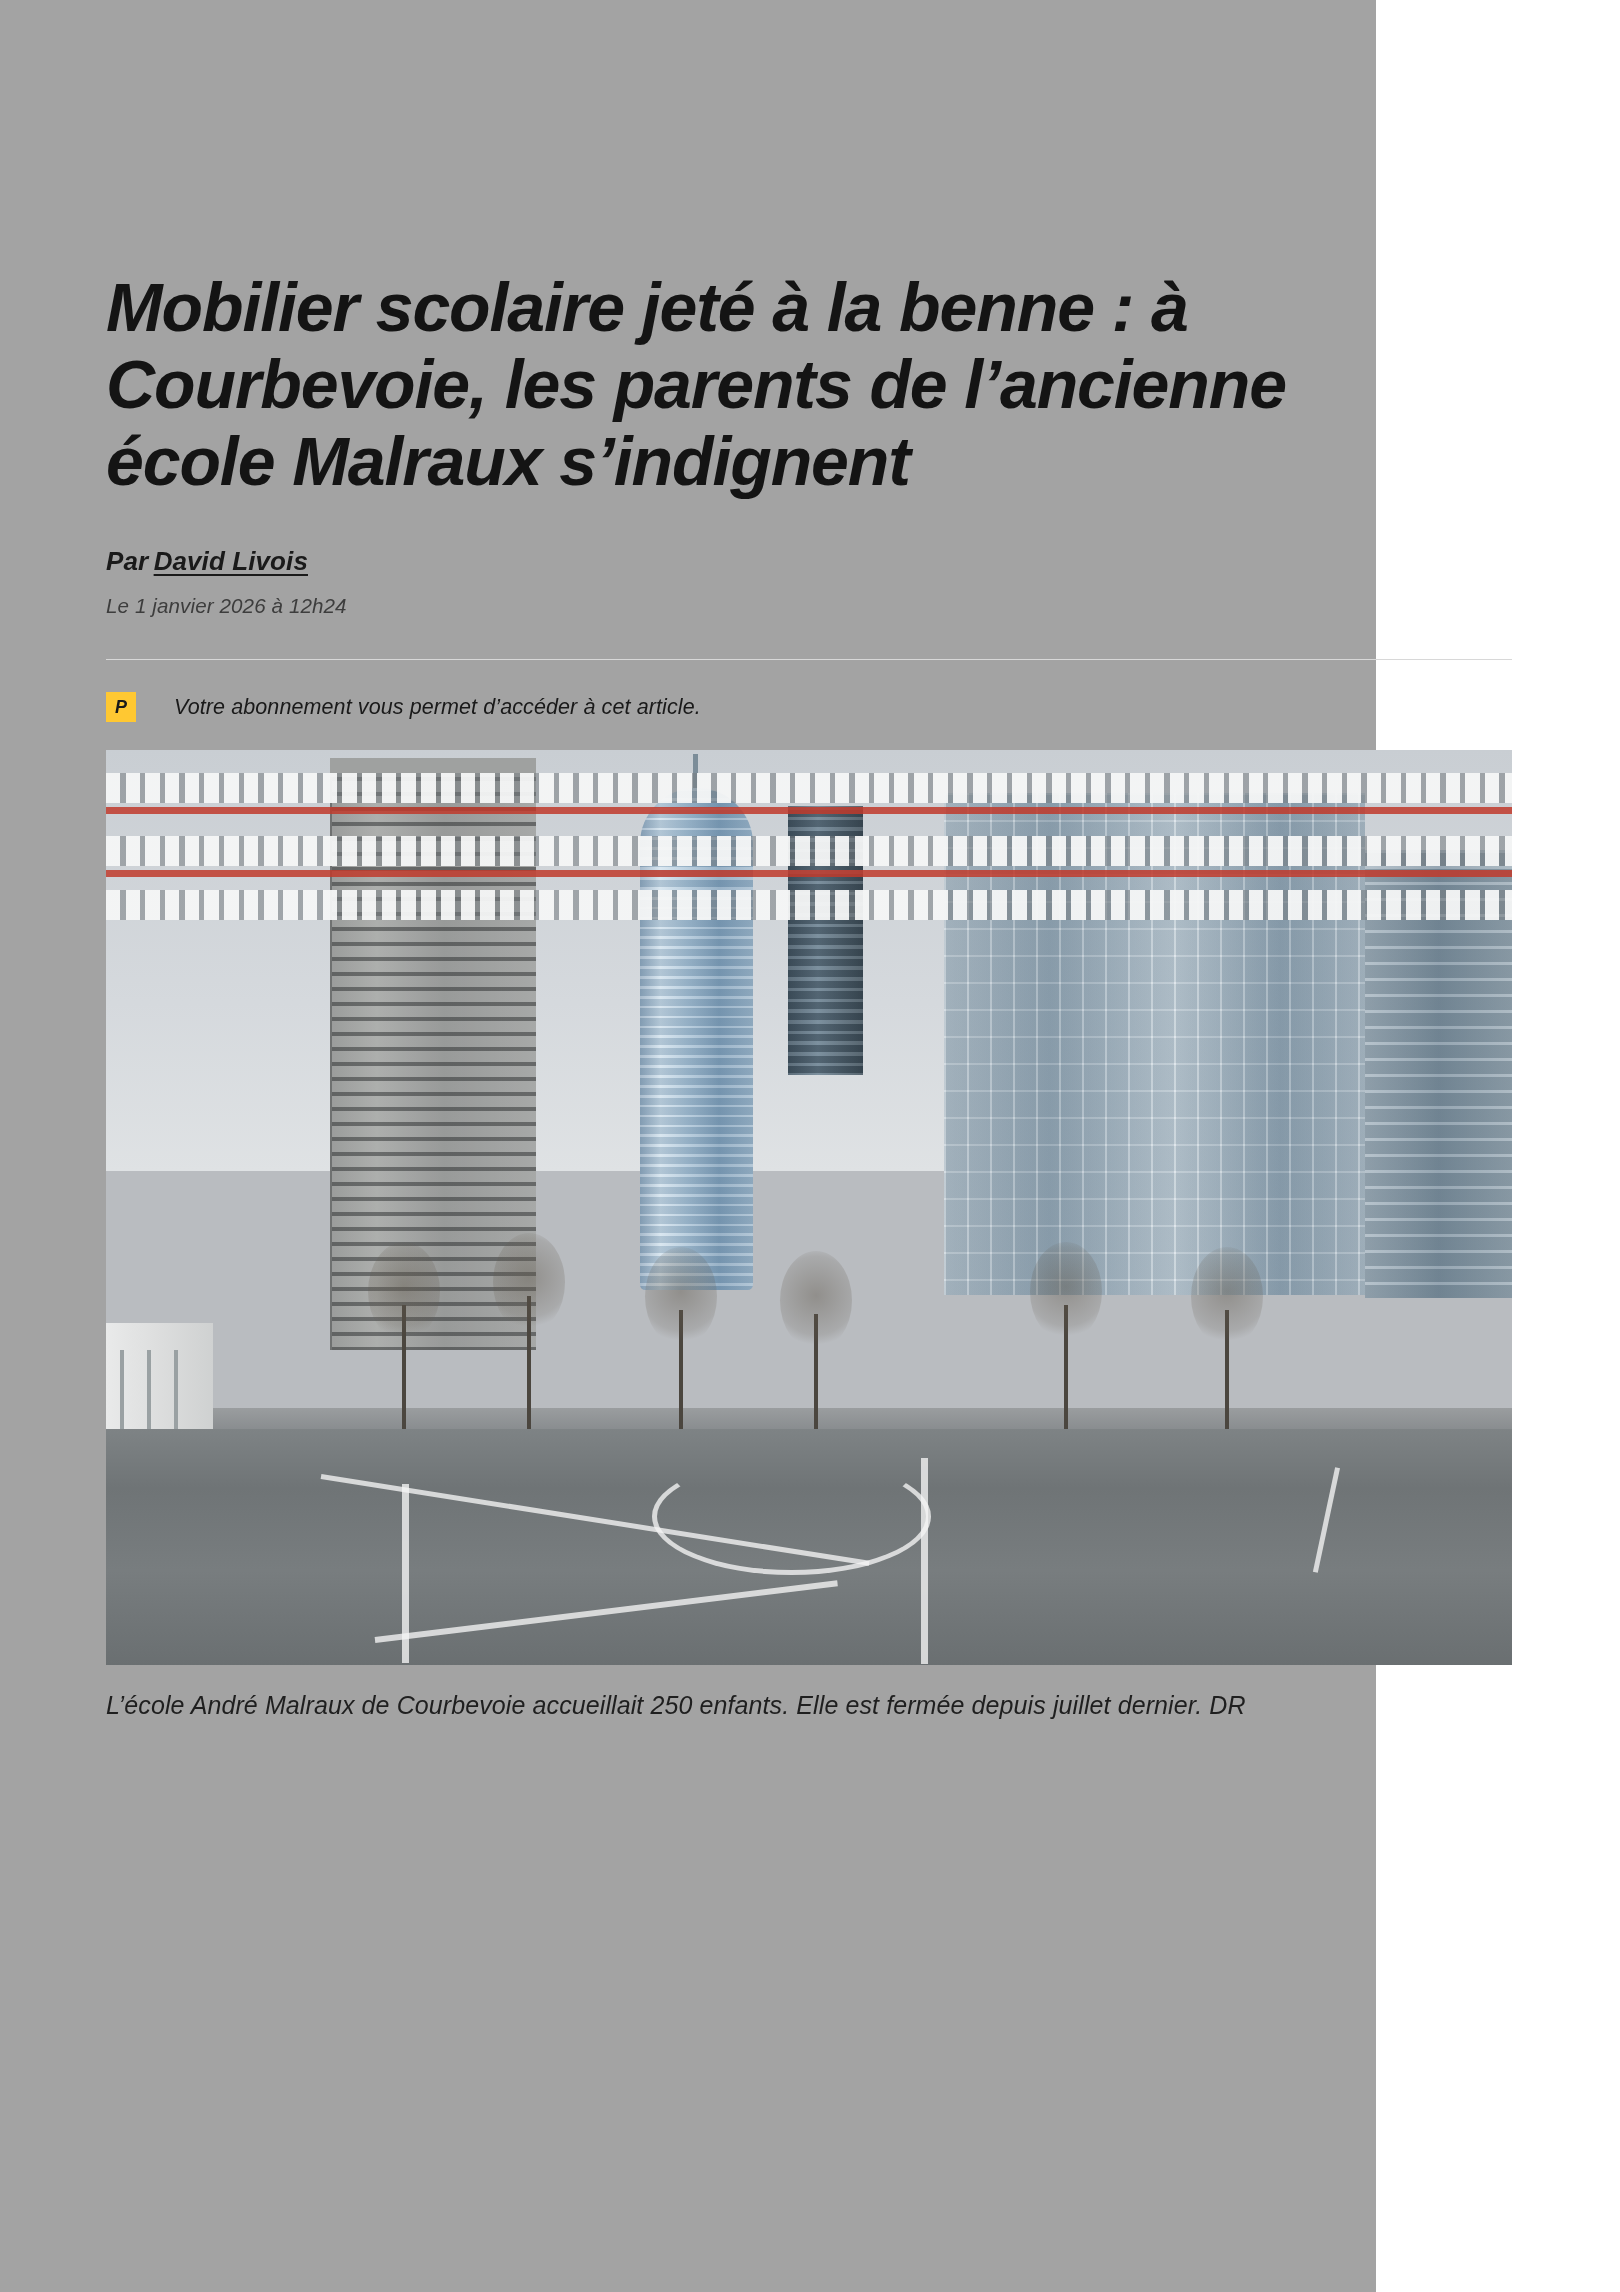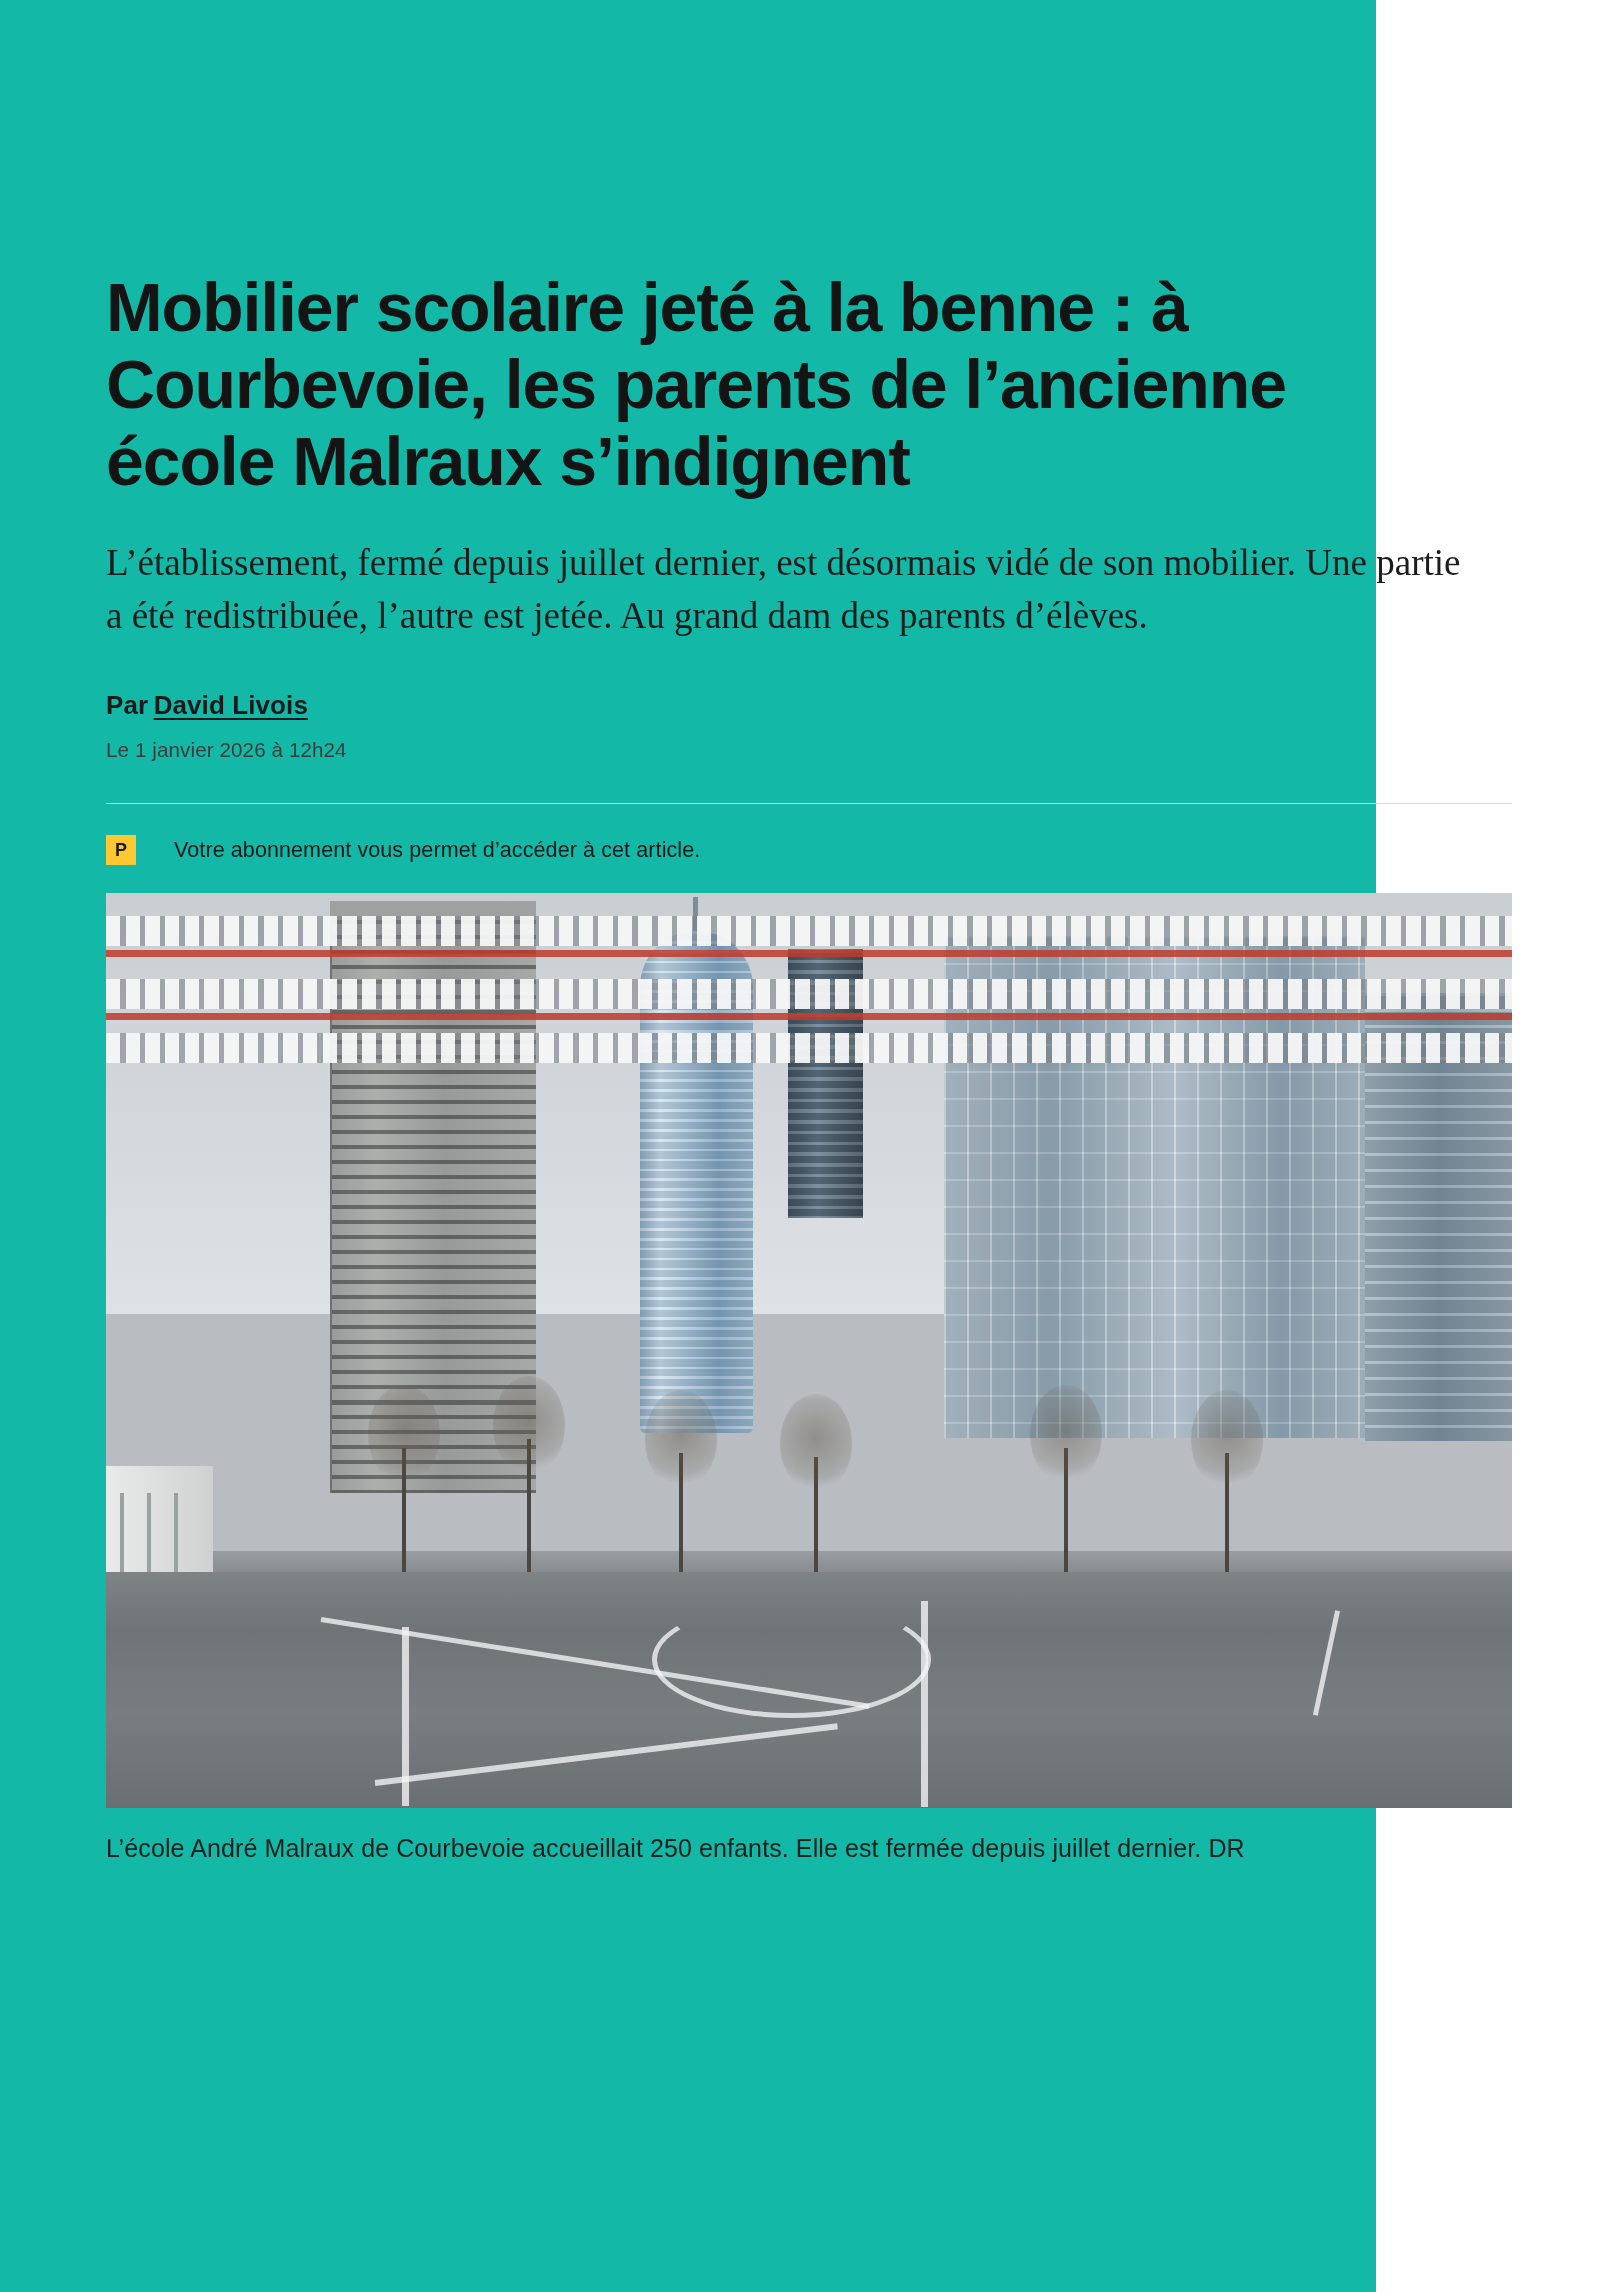--- a/index.html
+++ b/index.html
@@ -18,8 +18,9 @@
     width: 1376px;
     min-height: 2293px;
     position: relative;
-    background: #14b8a6;
+    background: #a3a3a3;
     box-sizing: border-box;
+    font-style: italic;
   }
   .article {
     position: absolute;

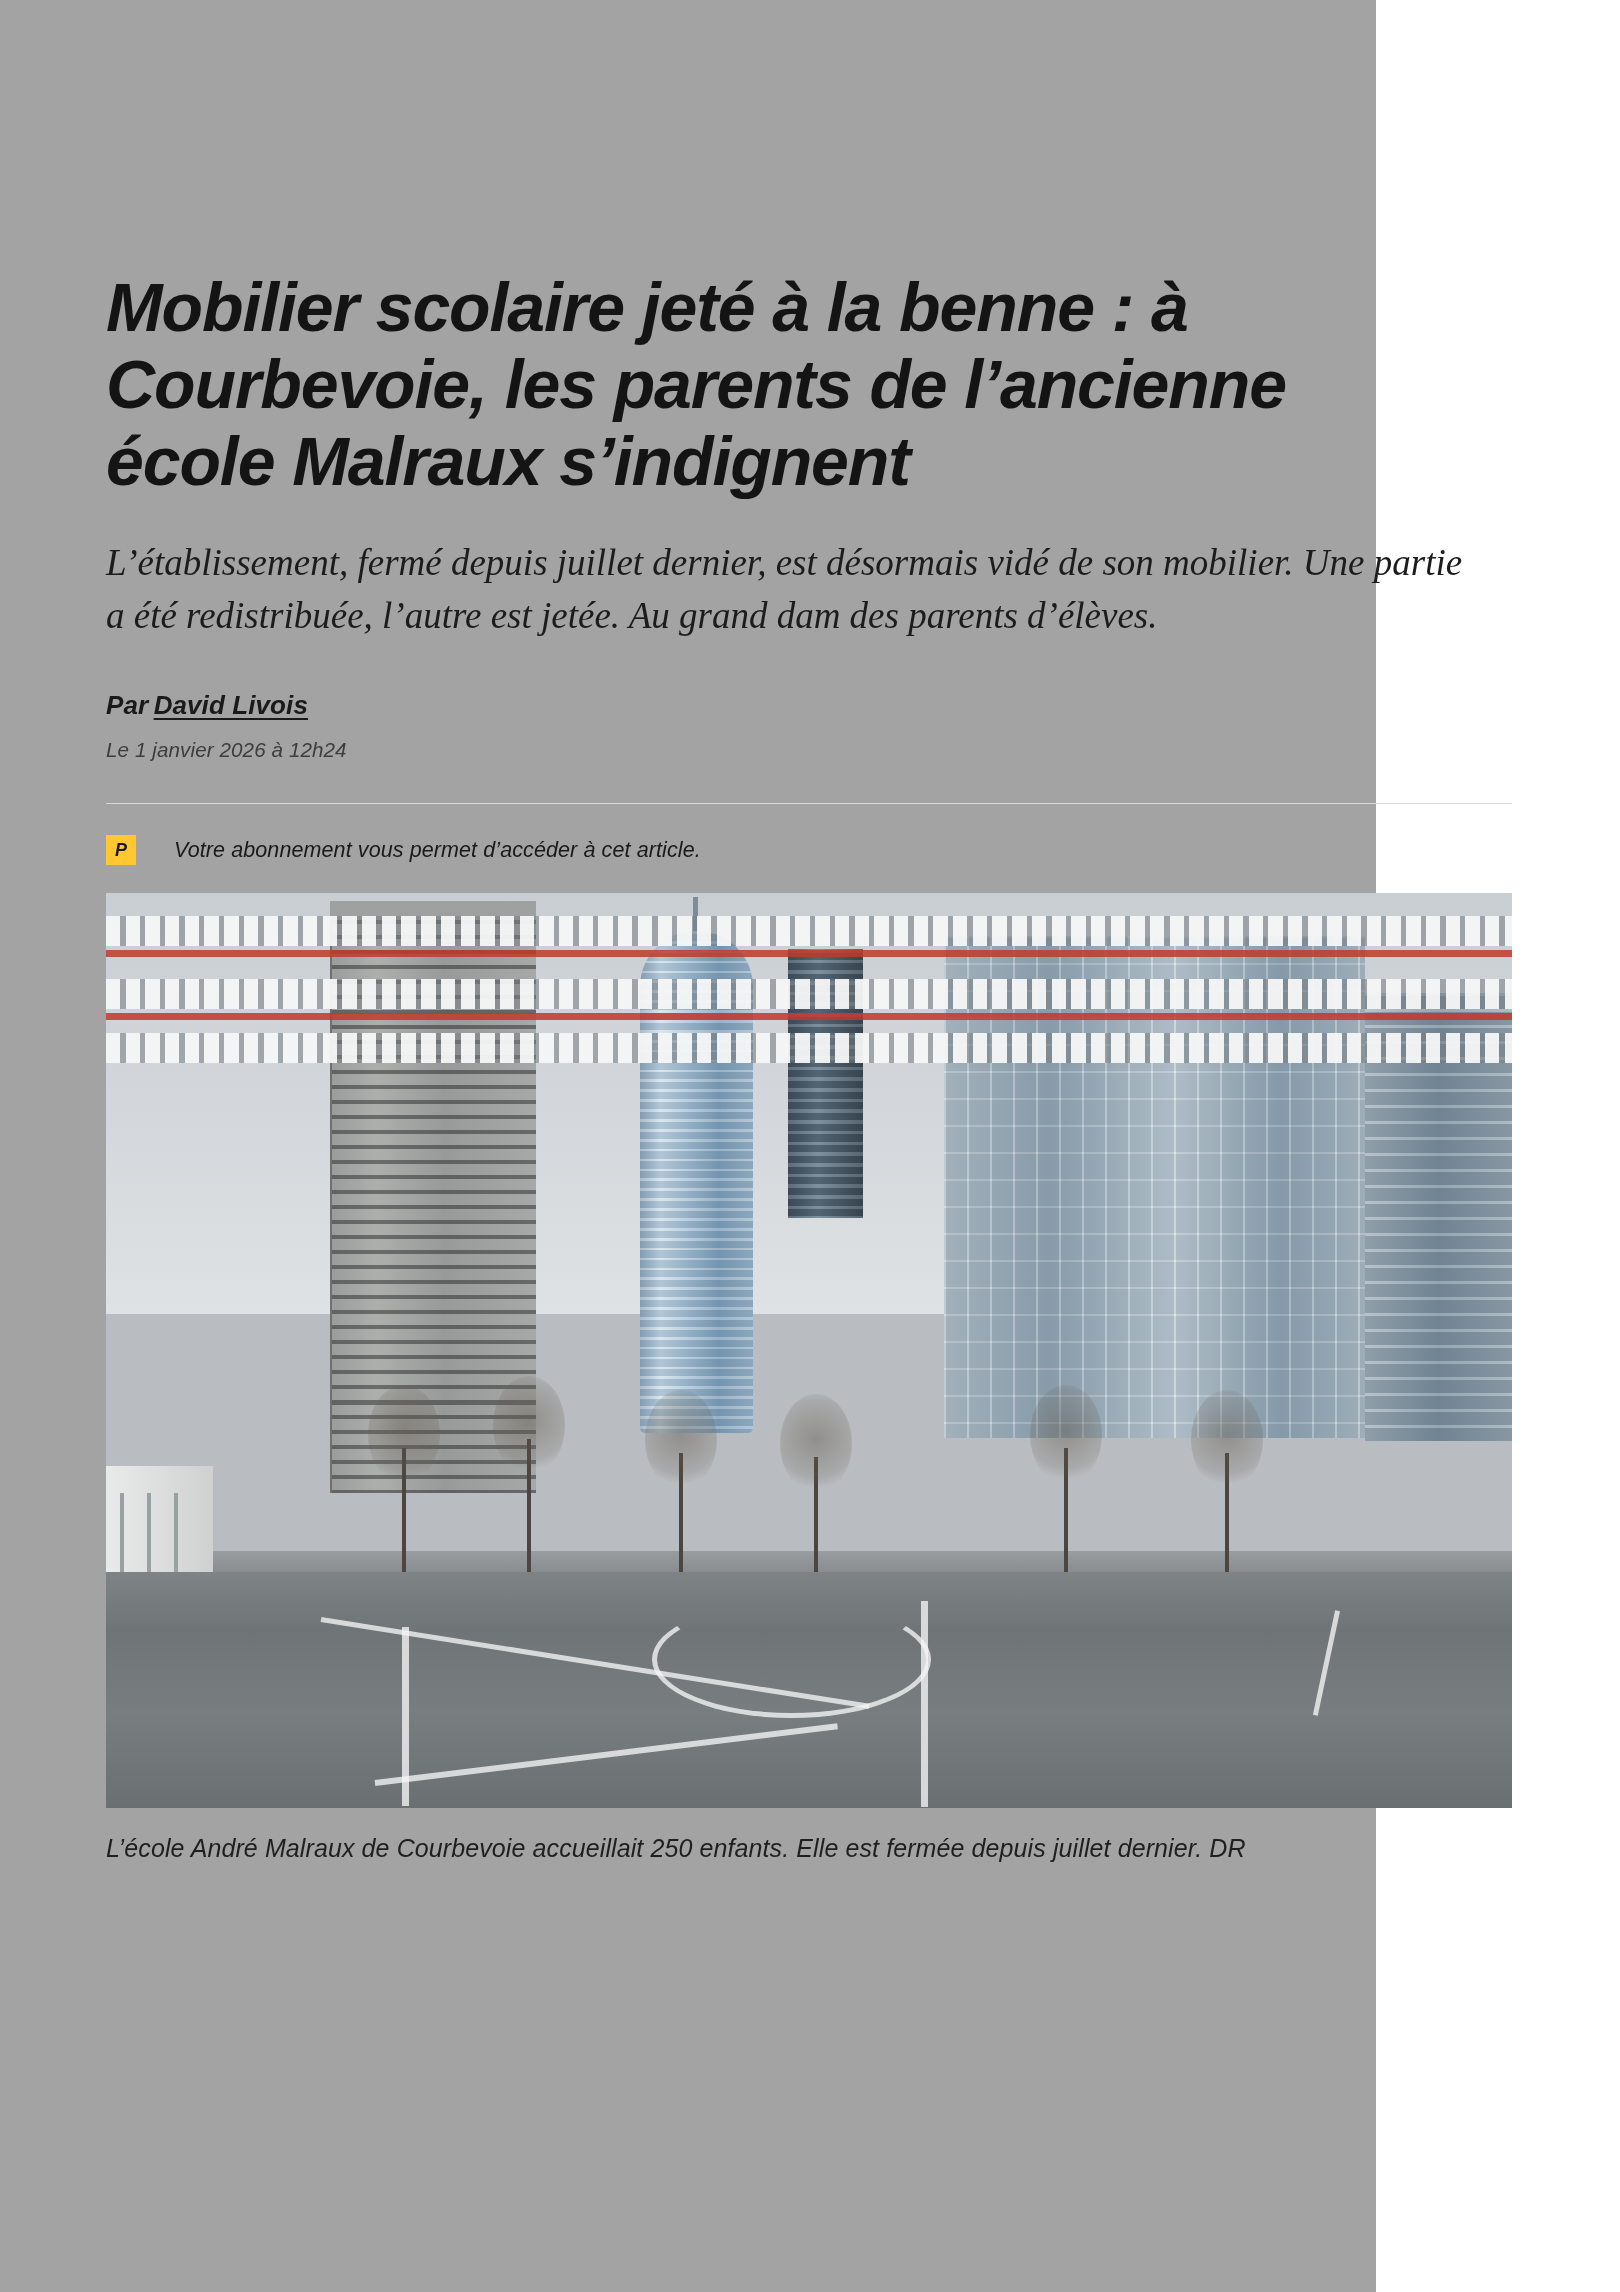--- a/index.html
+++ b/index.html
@@ -270,7 +270,6 @@
 
     <h1 class="headline">Mobilier scolaire jeté à la benne : à Courbevoie, les parents de l’ancienne école Malraux s’indignent</h1>
 
-    <p class="standfirst">L’établissement, fermé depuis juillet dernier, est désormais vidé de son mobilier. Une partie a été redistribuée, l’autre est jetée. Au grand dam des parents d’élèves.</p>
 
     <div class="byline">
       <span class="par">Par</span><span class="author">David Livois</span>

